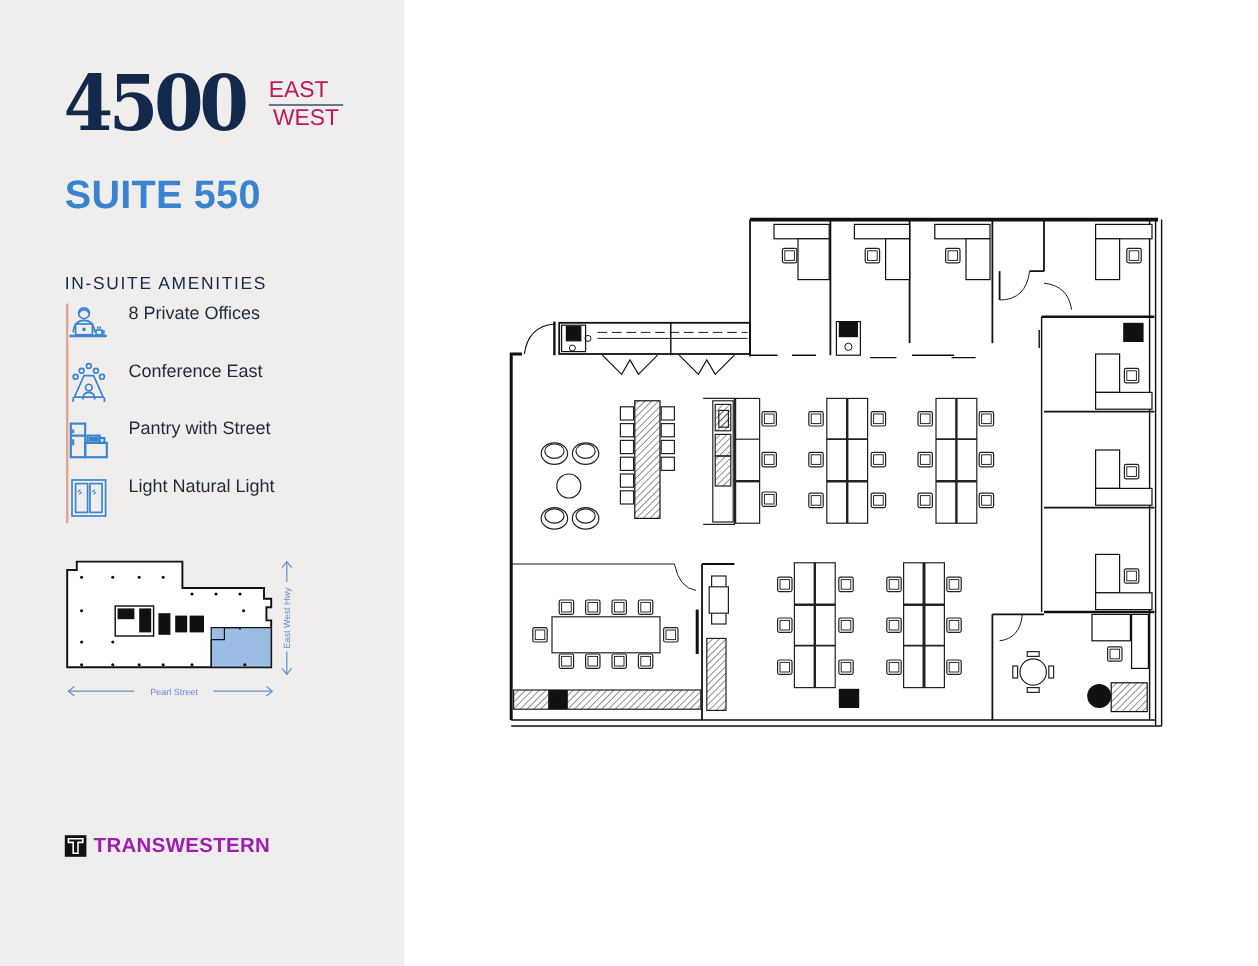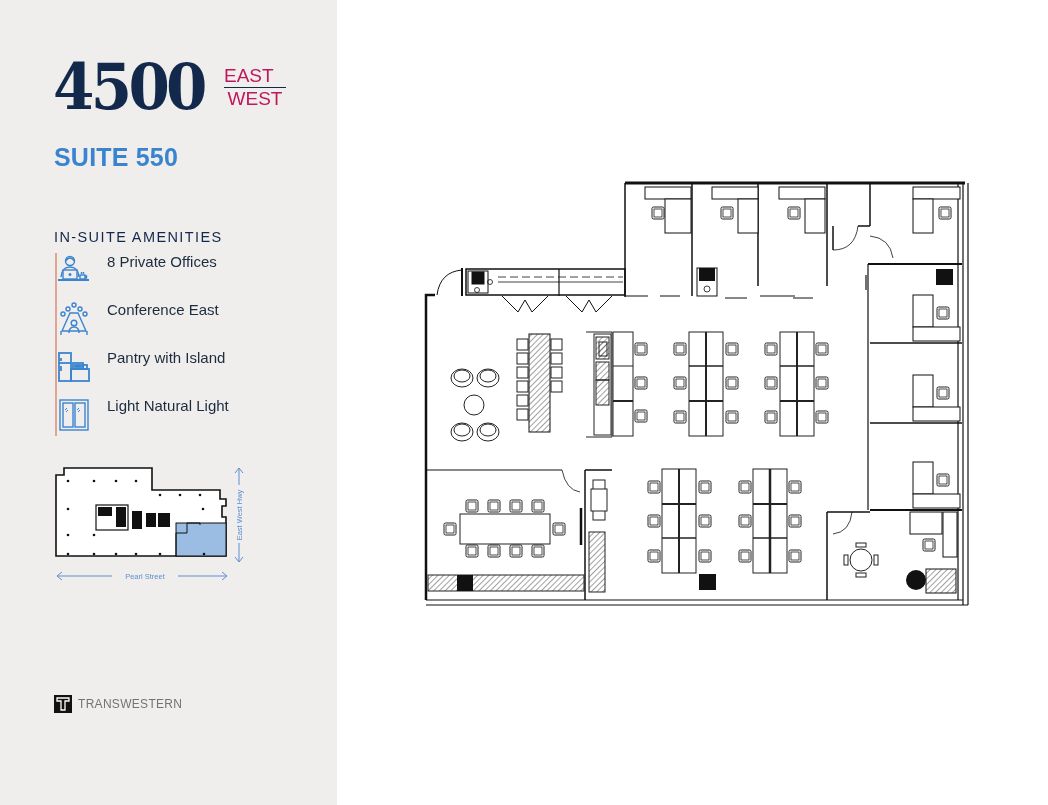--- a/index.html
+++ b/index.html
@@ -11,7 +11,7 @@
   .logo-words { position: absolute; left: 171px; top: 11px; width: 62px; color: #be185d; font-size: 19px; line-height: 19px; }
   .logo-words .w1 { border-bottom: 1.5px solid #13294b; padding-bottom: 2px; display: block; }
   .logo-words .w2 { display: block; padding-top: 1px; text-align: center; }
-  .suite { position: absolute; left: 54px; top: 143px; font-size: 25px; font-weight: 700; color: #3a84cf; letter-spacing: 0.2px; }
+  .suite { position: absolute; left: 54px; top: 143px; font-size: 33px; font-weight: 700; color: #3a84cf; letter-spacing: 0.2px; }
   .rsf { position: absolute; left: 54px; top: 172px; font-size: 25px; color: #1c2b3d; }
   .amen-title { position: absolute; left: 54px; top: 229px; font-size: 14.5px; font-weight: 400; color: #13294b; letter-spacing: 1.4px; }
   .amen-bar { position: absolute; left: 55px; top: 253px; width: 2px; height: 183px; background: #e2a592; }

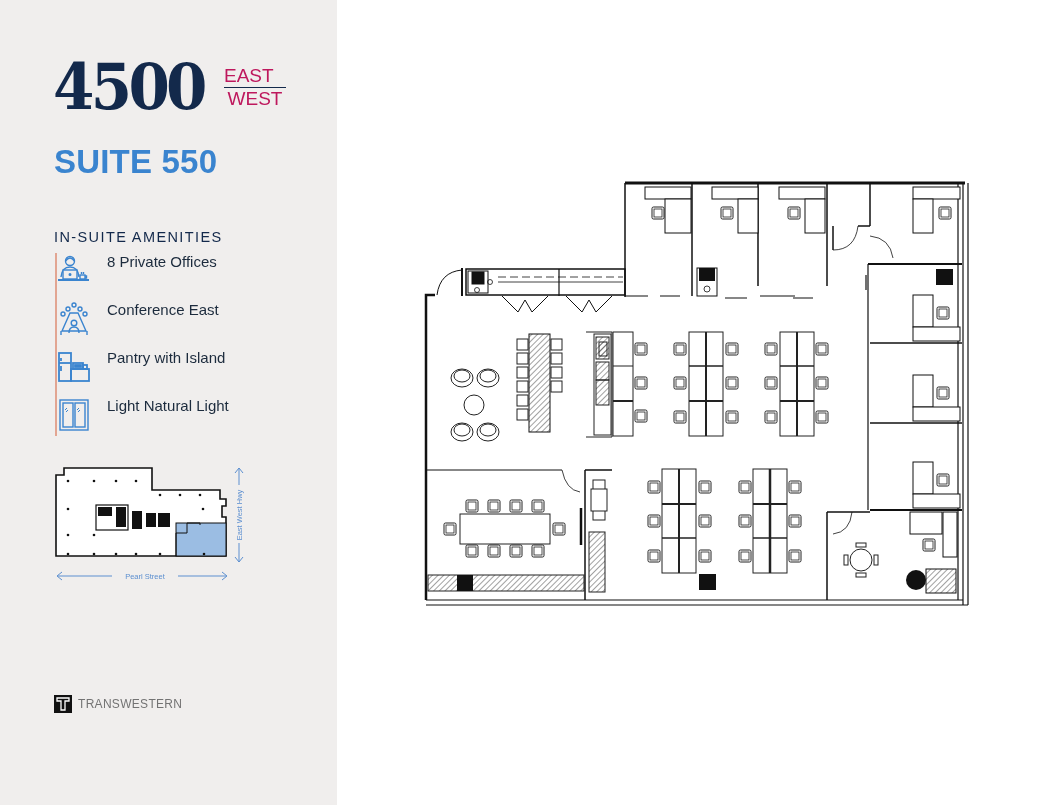--- a/index.html
+++ b/index.html
@@ -84,7 +84,7 @@
       <rect x="19" y="16" width="6" height="2" fill="#3a84cf"></rect>
       <rect x="27" y="16" width="4" height="4"></rect>
     </svg>
-    <span class="amen-label">Pantry with Island</span>
+    <span class="amen-label">Pantry with Street</span>
   </div>
 
   <div class="amen-item" style="top:397px">

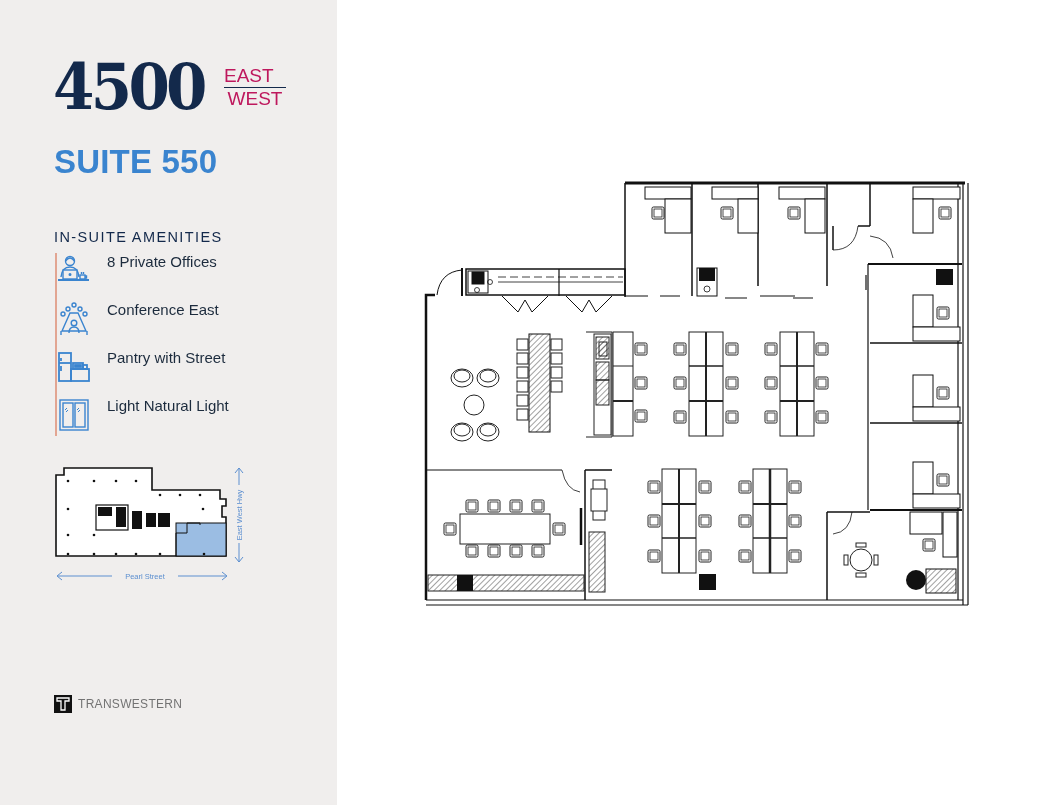--- a/index.html
+++ b/index.html
@@ -21,7 +21,7 @@
   .keyplan { position: absolute; left: 50px; top: 463px; }
   .tw-brand { position: absolute; left: 54px; top: 695px; display: flex; align-items: center; }
   .tw-mark { width: 18px; height: 18px; background: #111; position: relative; }
-  .tw-name { margin-left: 6px; font-size: 12px; font-weight: 400; color: #737373; letter-spacing: 0.3px; }
+  .tw-name { margin-left: 6px; font-size: 17px; font-weight: 700; color: #a21caf; letter-spacing: 0.3px; }
   .address { position: absolute; left: 54px; top: 726px; font-size: 11.5px; font-weight: 700; color: #2c3e55; letter-spacing: 1.9px; line-height: 15px; }
   .plan { position: absolute; left: 420px; top: 178px; }
 </style>

